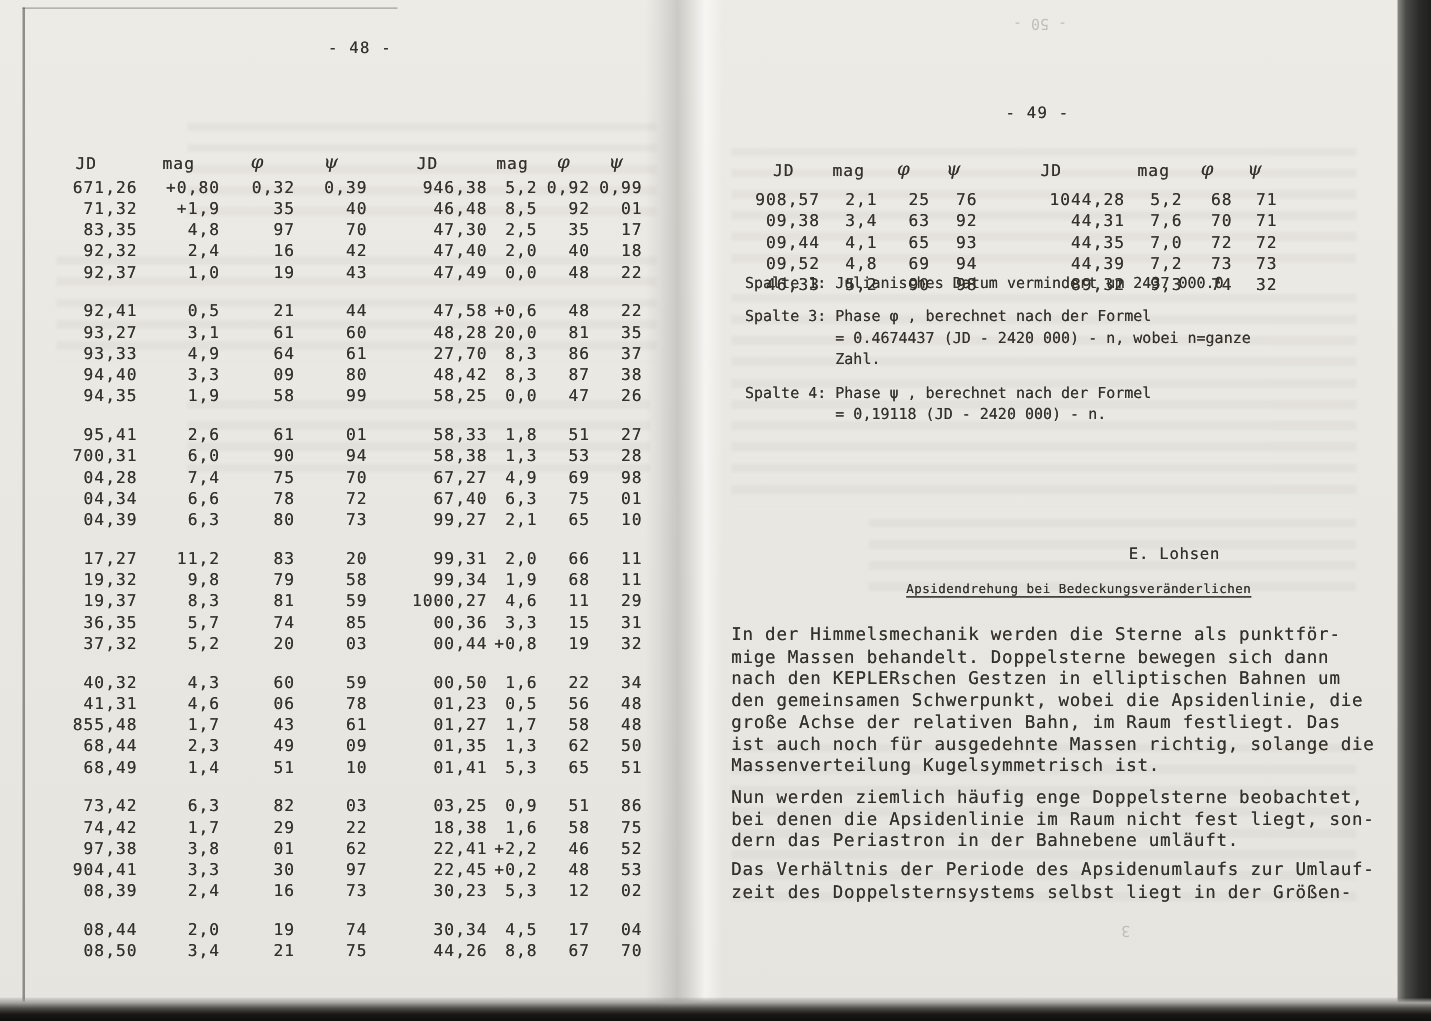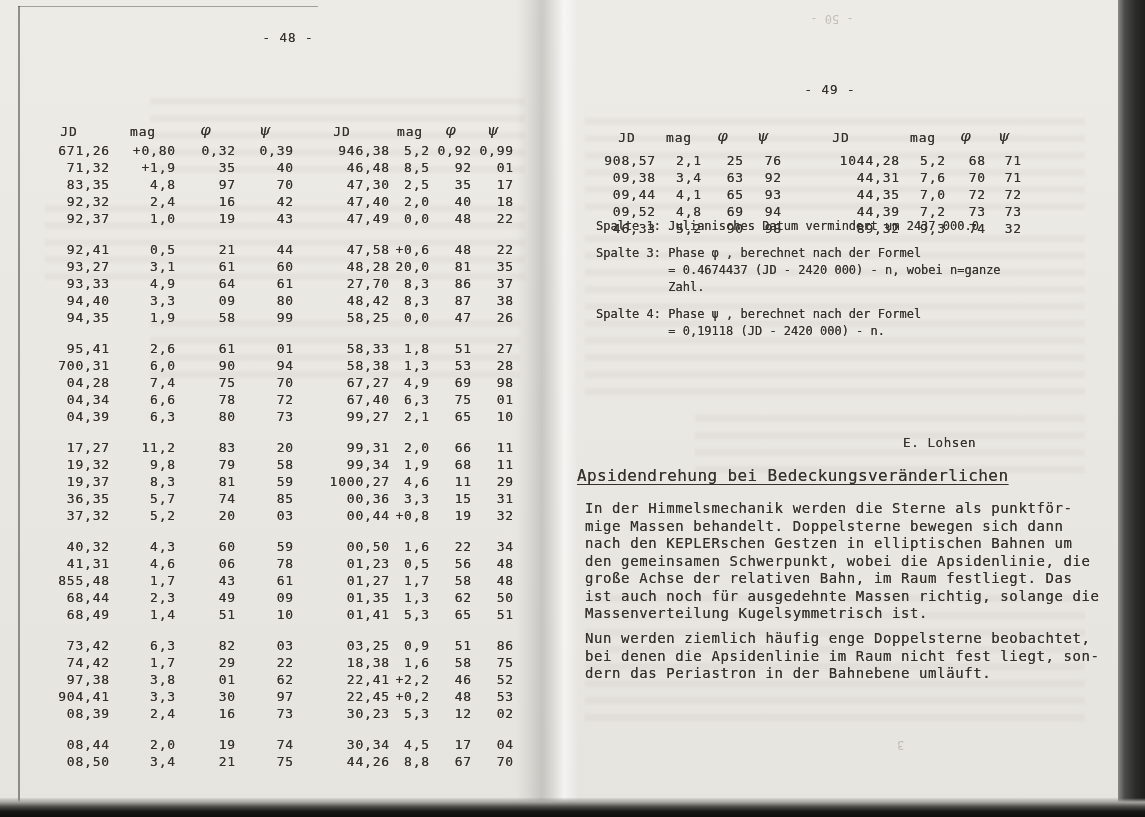--- a/index.html
+++ b/index.html
@@ -62,8 +62,8 @@
   .notes{position:absolute;left:21px;top:218px;font-size:12px;line-height:17px;}
   .note{white-space:pre;margin-bottom:10px;}
   .signature{position:absolute;left:328px;top:404px;font-size:12.5px;letter-spacing:.6px;margin-top:31px;}
-  .article-title{position:absolute;left:2px;top:466px;width:520px;text-align:left;
-    font-size:16px;letter-spacing:.4px;text-decoration:underline;
+  .article-title{position:absolute;left:28px;top:466px;width:520px;text-align:center;
+    font-size:10px;letter-spacing:.4px;text-decoration:underline;
     text-underline-offset:3px;}
   .paragraph{position:absolute;left:10px;white-space:pre;
     font-size:14px;letter-spacing:.6px;line-height:17.5px;}

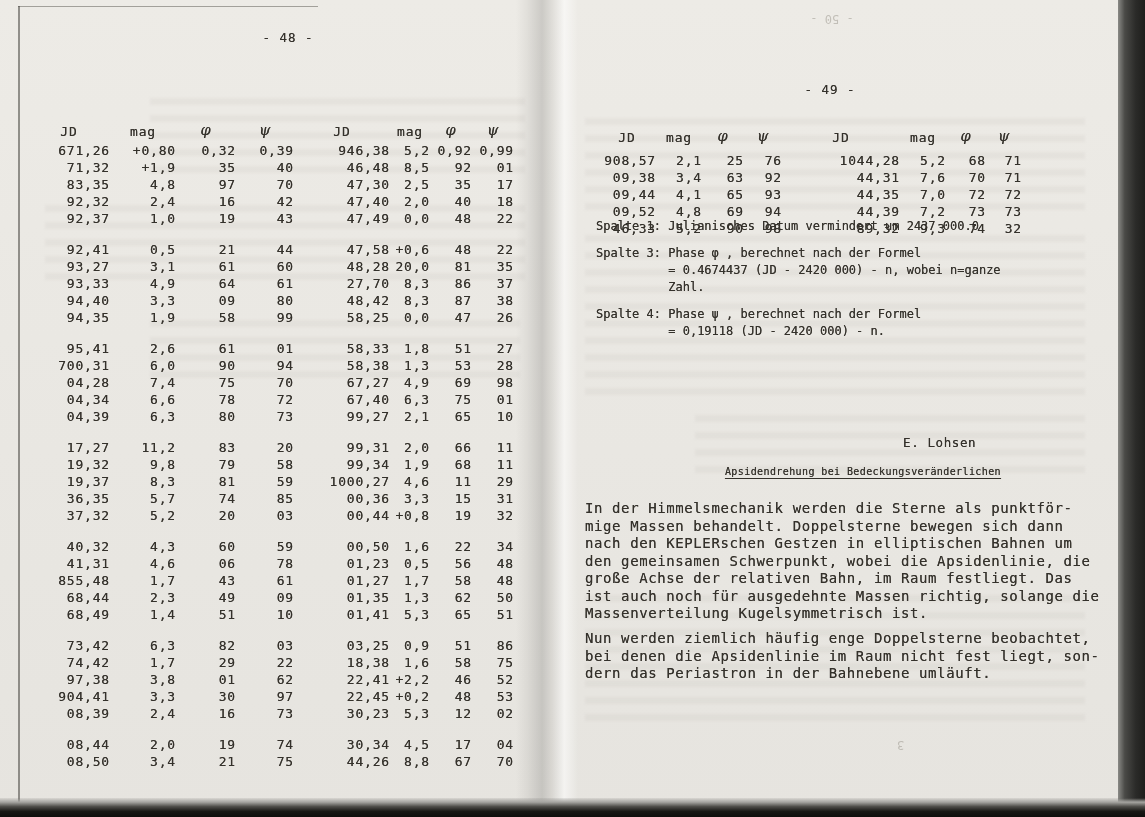--- a/index.html
+++ b/index.html
@@ -526,6 +526,8 @@
     <div class="paragraph p2 ink">Nun werden ziemlich häufig enge Doppelsterne beobachtet,
 bei denen die Apsidenlinie im Raum nicht fest liegt, son-
 dern das Periastron in der Bahnebene umläuft.</div>
+    <div class="paragraph p3 ink">Das Verhältnis der Periode des Apsidenumlaufs zur Umlauf-
+zeit des Doppelsternsystems selbst liegt in der Größen-</div>
 
     <div class="ghost ghost-footer">3</div>
   </div>

